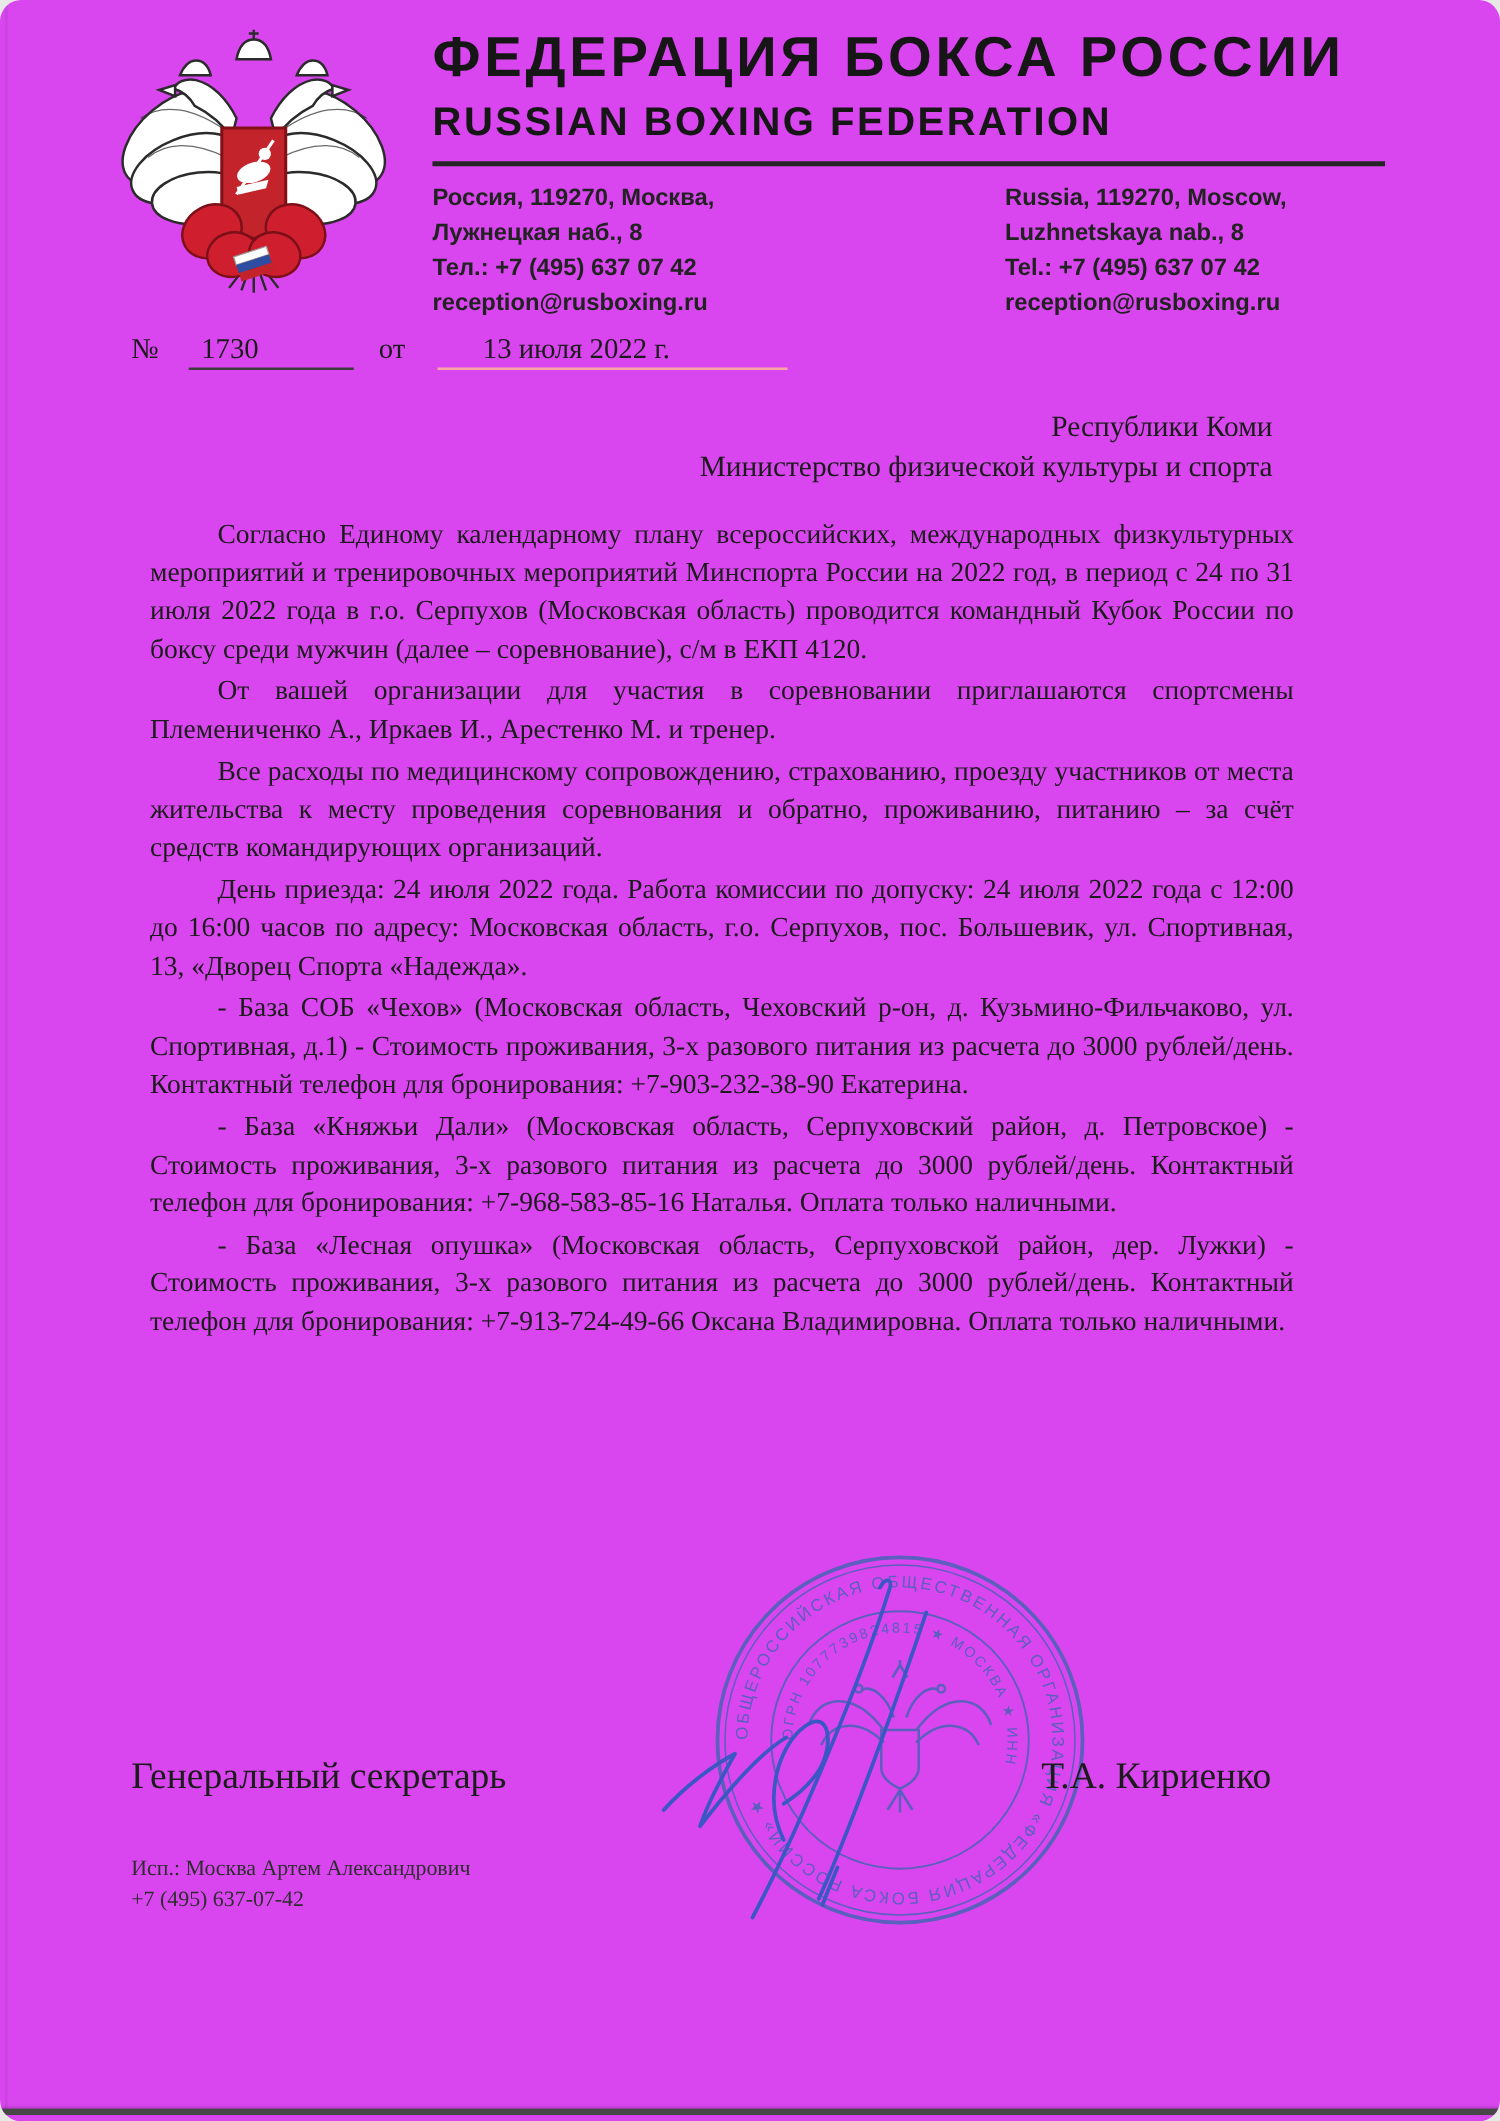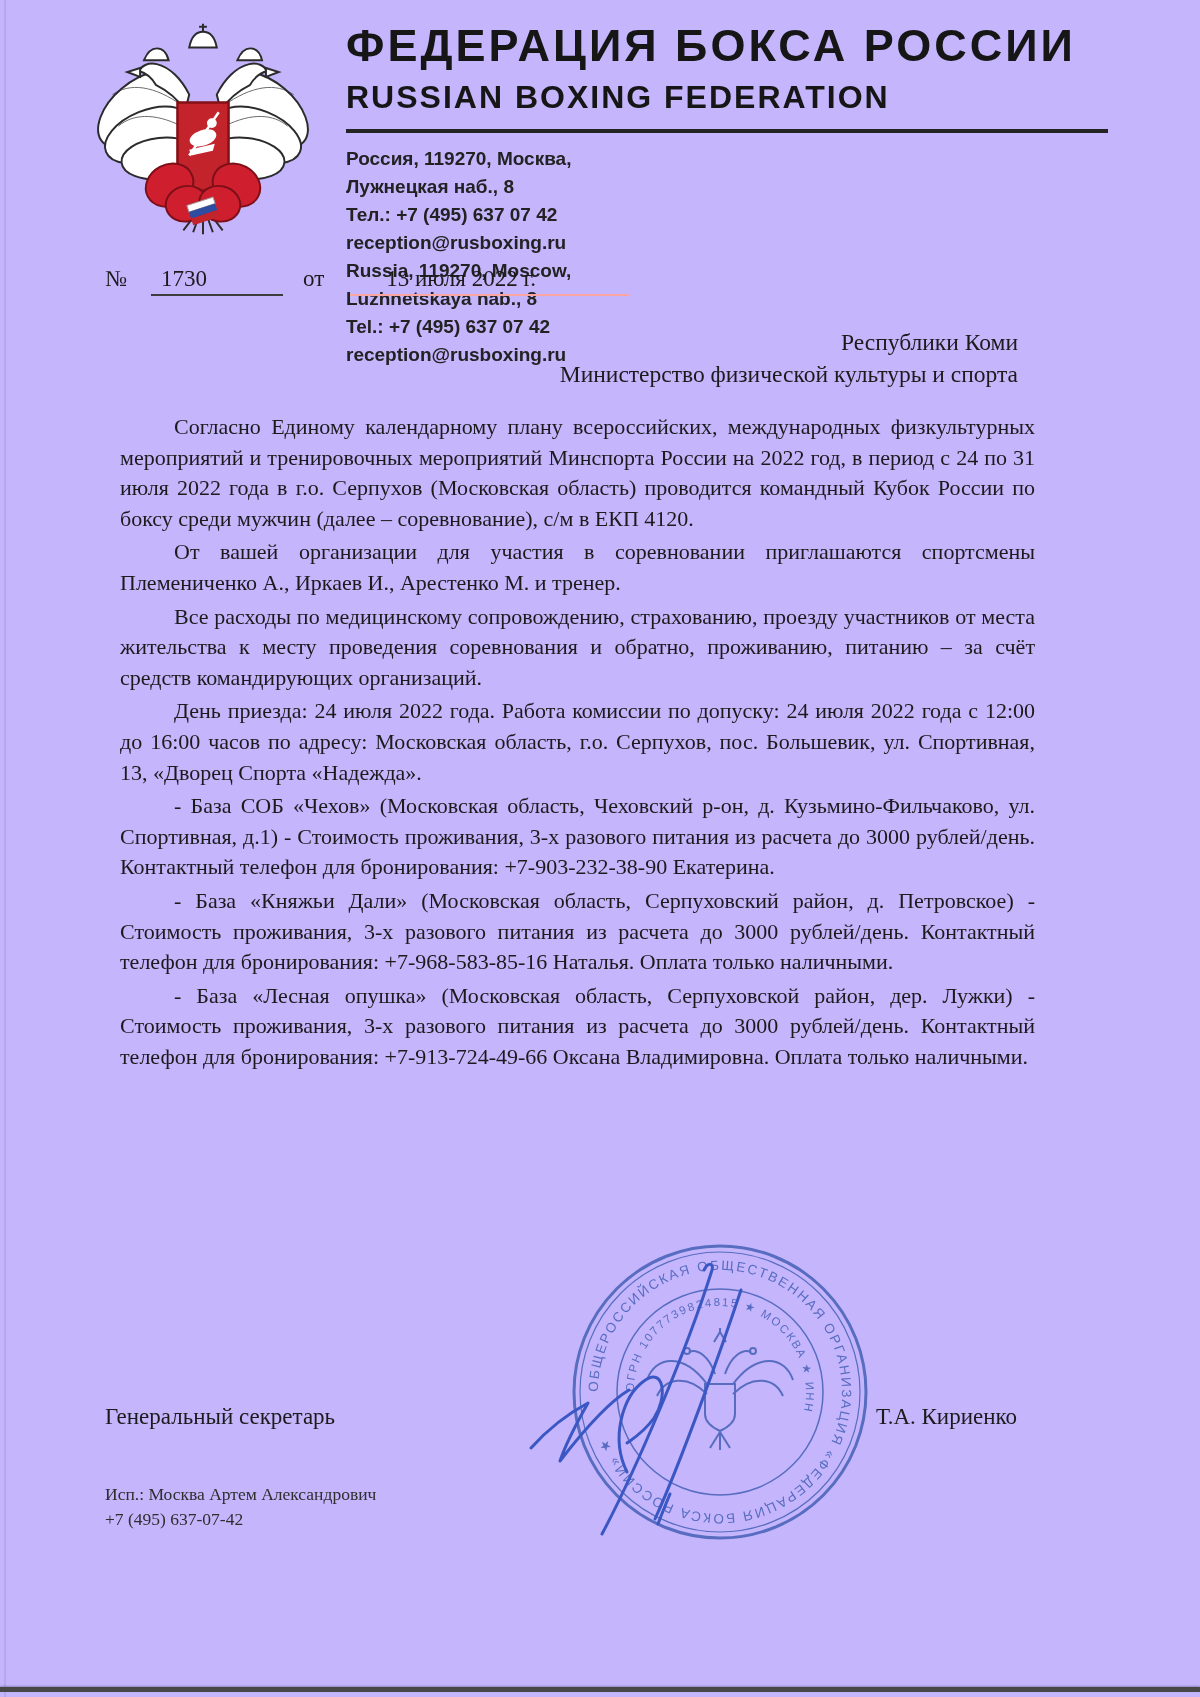--- a/index.html
+++ b/index.html
@@ -5,8 +5,9 @@
   html,body { margin:0; padding:0; background:#e8e8e6; }
   .page {
     position:relative; width:1200px; height:1697px; margin:0 auto;
-    background:#c4b5fd; color:#1b1b1b; overflow:hidden;
+    background:#d946ef; color:#1b1b1b; overflow:hidden;
     font-family:"Liberation Serif", serif;
+    border-radius:17px;
   }
   .scan-edge-left { position:absolute; left:4px; top:0; bottom:0; width:2px; background:rgba(60,60,60,.10); }
   .scan-edge-bottom { position:absolute; left:0; right:0; bottom:5px; height:5px; background:#474747; box-shadow:0 -1px 2px rgba(0,0,0,.25); }

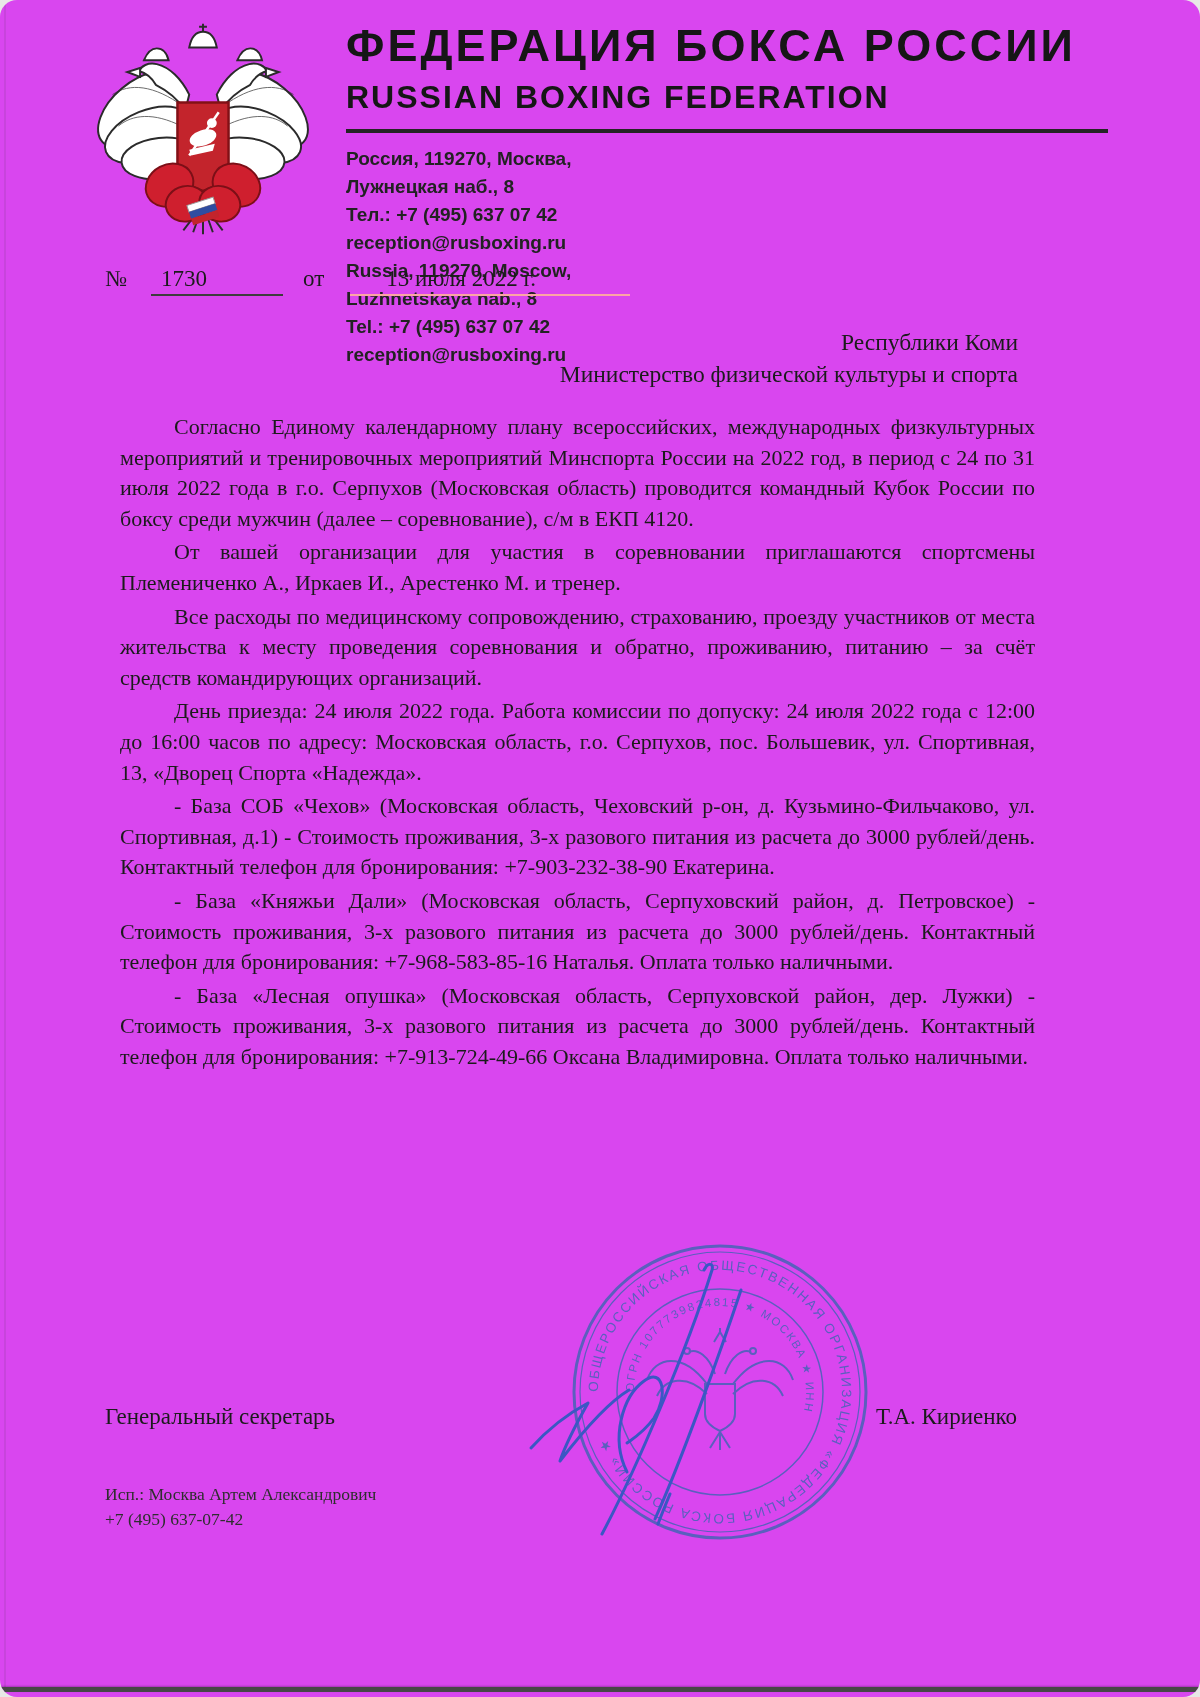--- a/index.html
+++ b/index.html
@@ -27,7 +27,7 @@
   .addr-row {
     display:flex; margin-top:12px;
     font-family:"Liberation Sans", sans-serif; font-size:19px; font-weight:600;
-    line-height:28px; color:#222;flex-direction:column;
+    line-height:28px; color:#222;
   }
   .addr-col-ru { width:458px; }
 

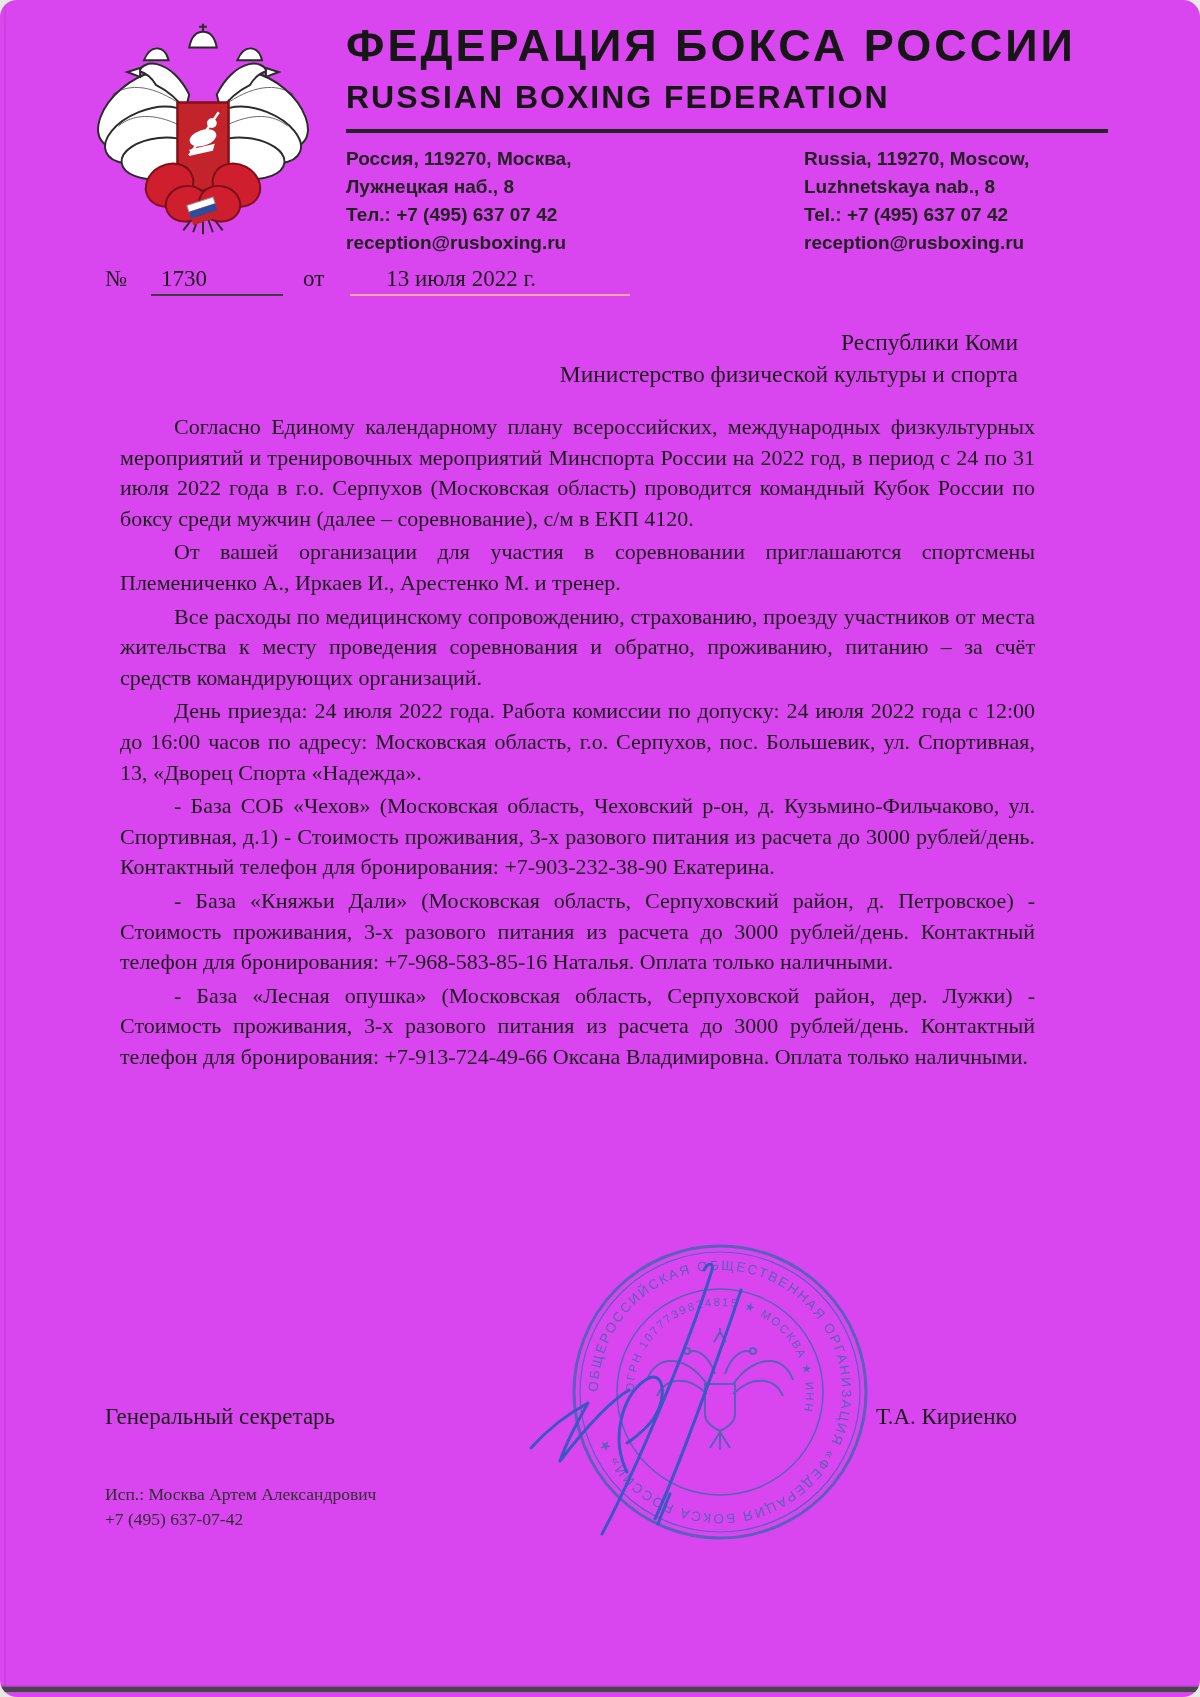--- a/index.html
+++ b/index.html
@@ -46,7 +46,7 @@
   .body-text p { margin:0 0 3px 0; text-indent:54px; }
 
   
-  .sig-row { position:absolute; left:105px; right:183px; top:1404px; display:flex; justify-content:space-between; font-size:23px; }
+  .sig-row { position:absolute; left:105px; right:183px; top:1404px; display:flex; justify-content:space-between; font-size:30px; }
   .stamp-wrap { position:absolute; left:515px; top:1232px; width:370px; height:330px; }
   .executor { position:absolute; left:105px; top:1482px; font-size:17.5px; line-height:25px; color:#2e2e2e; }
 </style>

